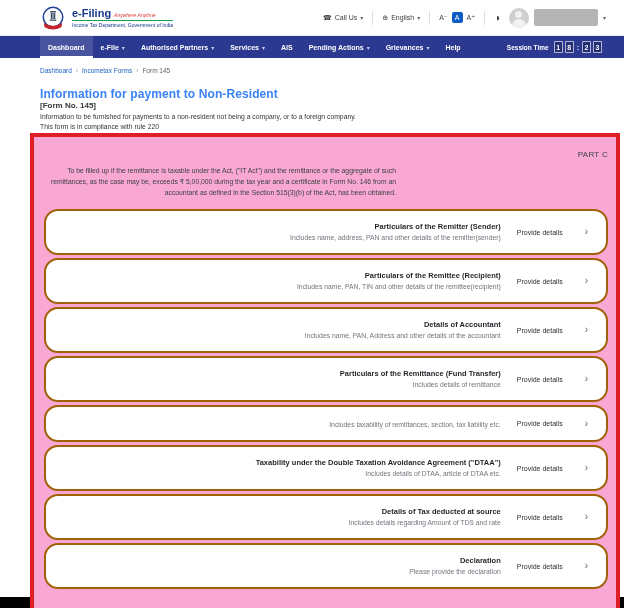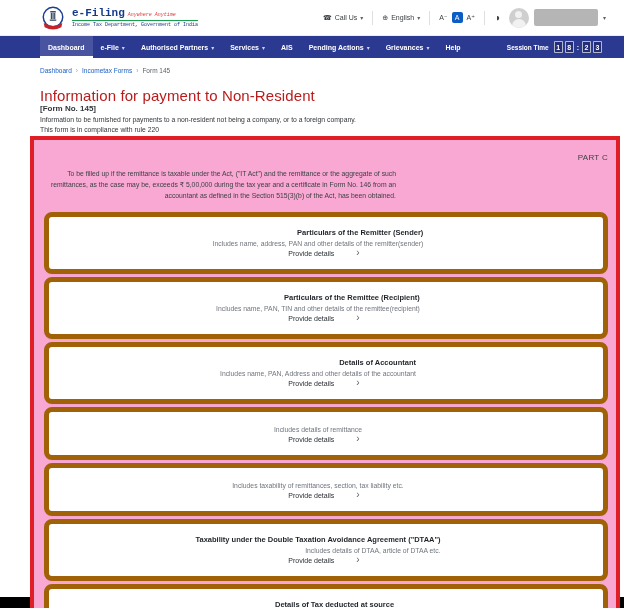--- a/index.html
+++ b/index.html
@@ -15,7 +15,7 @@
     padding:0 18px 0 40px;
   }
   .brand { display:flex; align-items:center; }
-  .brand-text { margin-left:6px;font-family:Liberation Mono, monospace; }
+  .brand-text { margin-left:6px; }
   .brand-row { display:flex; align-items:baseline; gap:3px; }
   .efiling { font-size:11px; font-weight:bold; color:#163a8a; }
   .tagline { font-size:5px; font-style:italic; color:#e03b3b; }

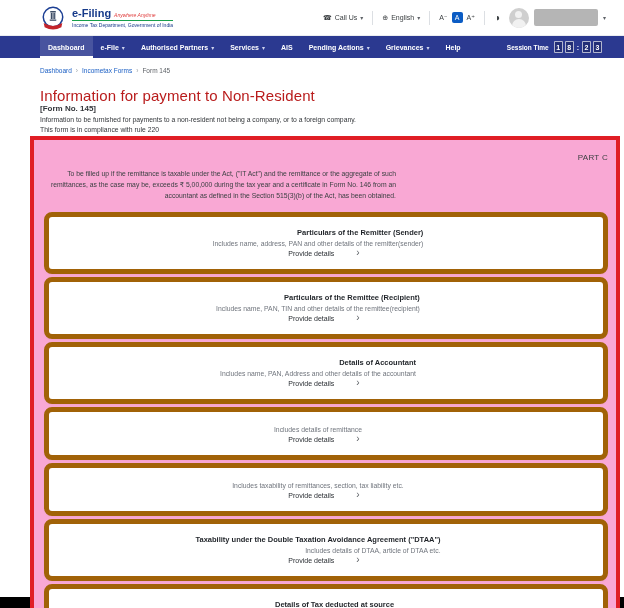--- a/index.html
+++ b/index.html
@@ -63,7 +63,7 @@
   .bc-link { color:#1b5fc4; cursor:pointer; }
   .bc-sep { margin:0 4px; color:#9aa0a6; }
   .bc-current { color:#5f6368; }
-  h1 { margin-top:13px; font-size:15px; font-weight:normal; color:#b91c1c; letter-spacing:.1px; }
+  h1 { margin-top:13px; font-size:12px; font-weight:bold; color:#3b82f6; letter-spacing:.1px; }
   .form-no { font-size:8px; font-weight:bold; color:#33363a; }
   .desc { margin-top:3px; font-size:6.8px; color:#33363a; }
   

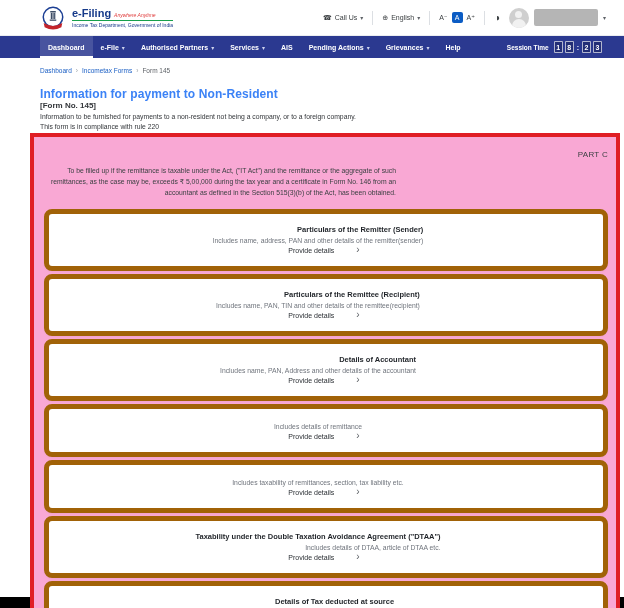--- a/index.html
+++ b/index.html
@@ -75,9 +75,9 @@
   .part-c-desc { font-size:6.8px; color:#3c4043; line-height:11px; max-width:350px; margin:0 0 11px 2px; }
   .cards { display:block; }
   .card {
-    background:#fff; border:5px solid #a16207; border-radius:8px;
+    background:#fff; border:2px solid #a16207; border-radius:14px;
     padding:11px 14px; margin-bottom:3px; display:flex; align-items:center;
-    box-shadow:0 1px 2px rgba(0,0,0,.03); cursor:pointer;flex-direction:column;
+    box-shadow:0 1px 2px rgba(0,0,0,.03); cursor:pointer;
   }
   .card:last-child { margin-bottom:16px; }
   .card-left { flex:1; padding-right:16px; min-width:0; }

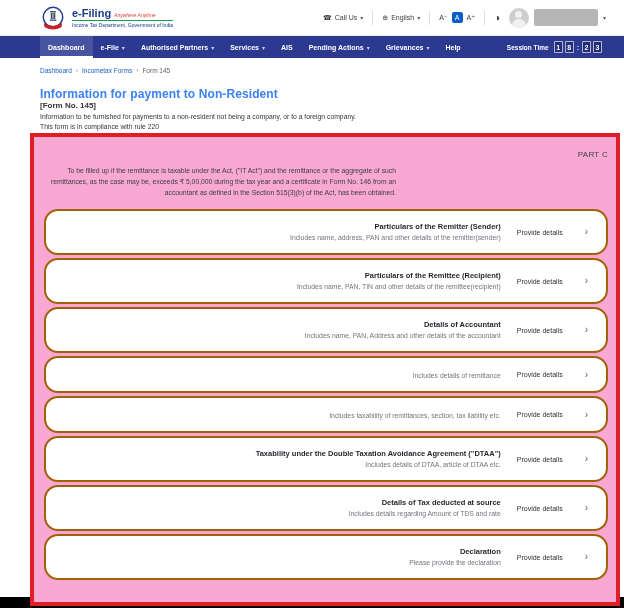--- a/index.html
+++ b/index.html
@@ -231,6 +231,7 @@
         </div>
         <div class="card">
           <div class="card-left">
+            <div class="card-title">Particulars of the Remittance (Fund Transfer)</div>
             <div class="card-sub">Includes details of remittance</div>
           </div>
           <div class="card-right">

